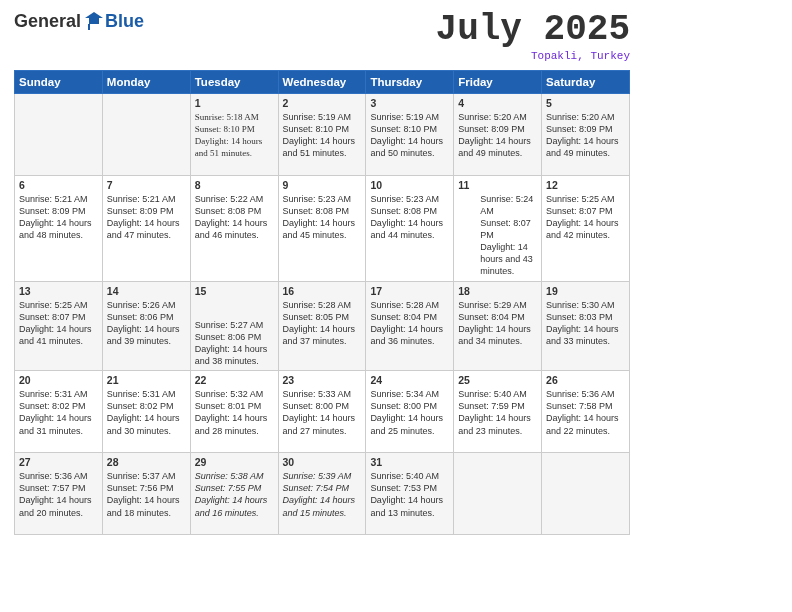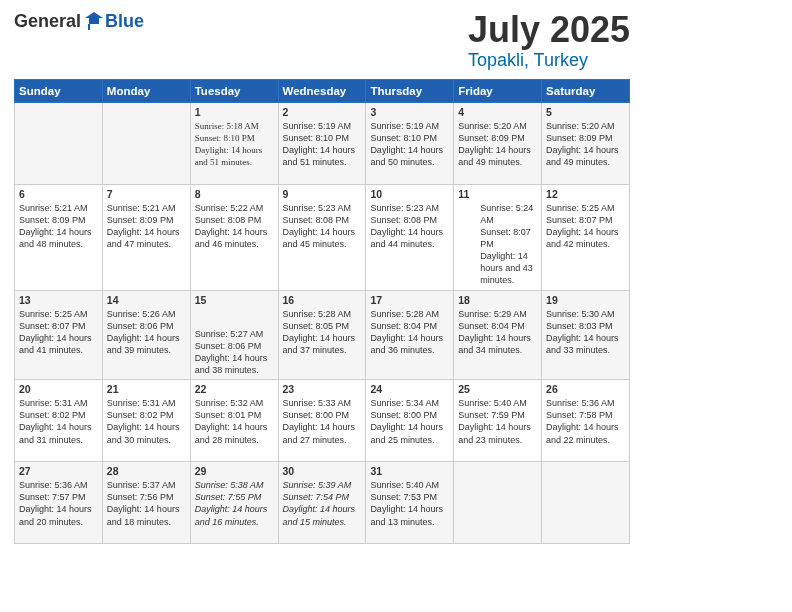--- a/index.html
+++ b/index.html
@@ -30,6 +30,8 @@
       margin-left: 2px;
     }
     .title-block {
+      text-align: right;
+      font-family: Liberation Mono, monospace;
     }
     .month-title {
       font-size: 36px;

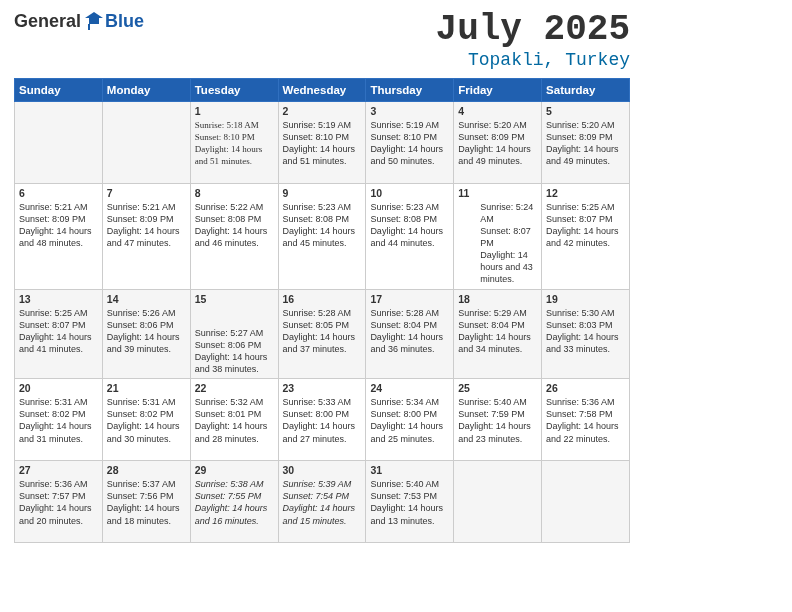--- a/index.html
+++ b/index.html
@@ -40,8 +40,8 @@
       line-height: 1.1;
     }
     .location-title {
-      font-size: 18px;
-      color: #0369a1;
+      font-size: 11px;
+      color: #6d28d9;
     }
     table {
       width: 100%;

